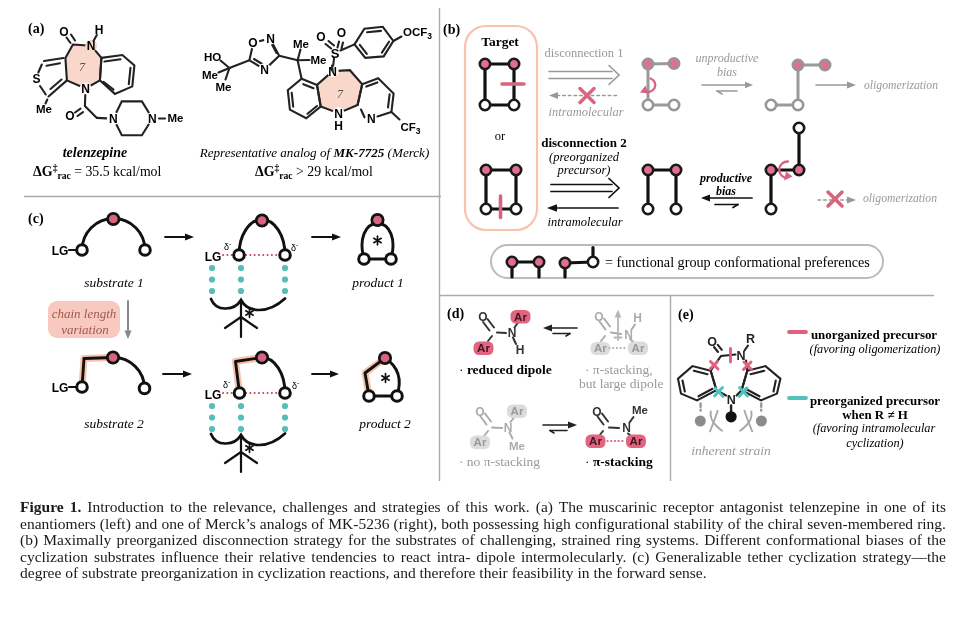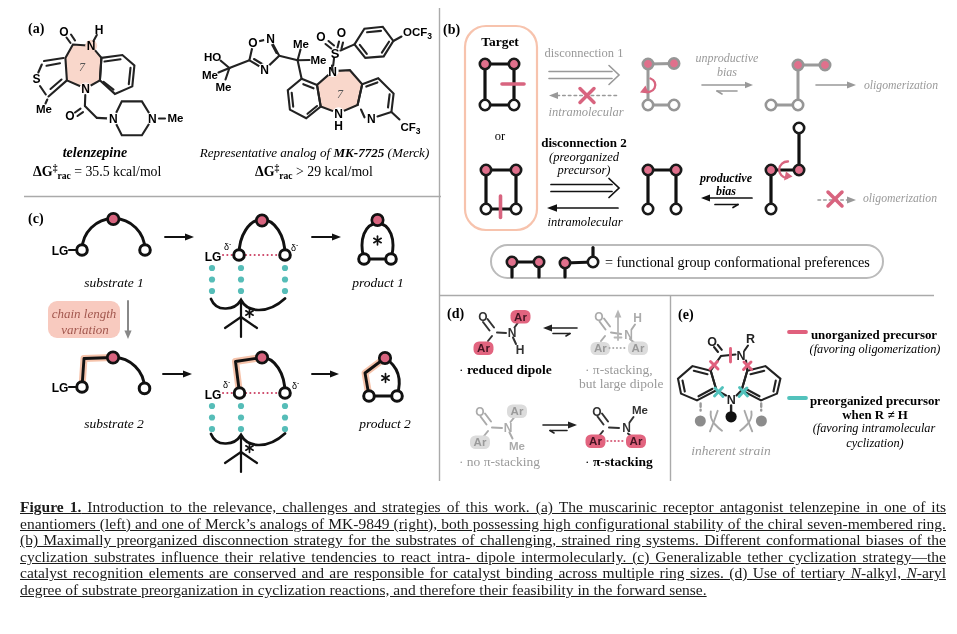--- a/index.html
+++ b/index.html
@@ -9,7 +9,7 @@
   .san{font-family:"Liberation Sans",sans-serif;}
   #cap{position:absolute;left:20px;top:499.2px;width:926px;font-family:"Liberation Serif",serif;
        font-size:15.5px;line-height:16.5px;color:#1a1a1a;}
-  .cl{text-align:justify;text-align-last:justify;white-space:nowrap;text-decoration:underline;}
+  .cl{text-align:justify;text-align-last:justify;white-space:nowrap;}
   .cl:last-child{text-align-last:left;}
 </style>
 </head>

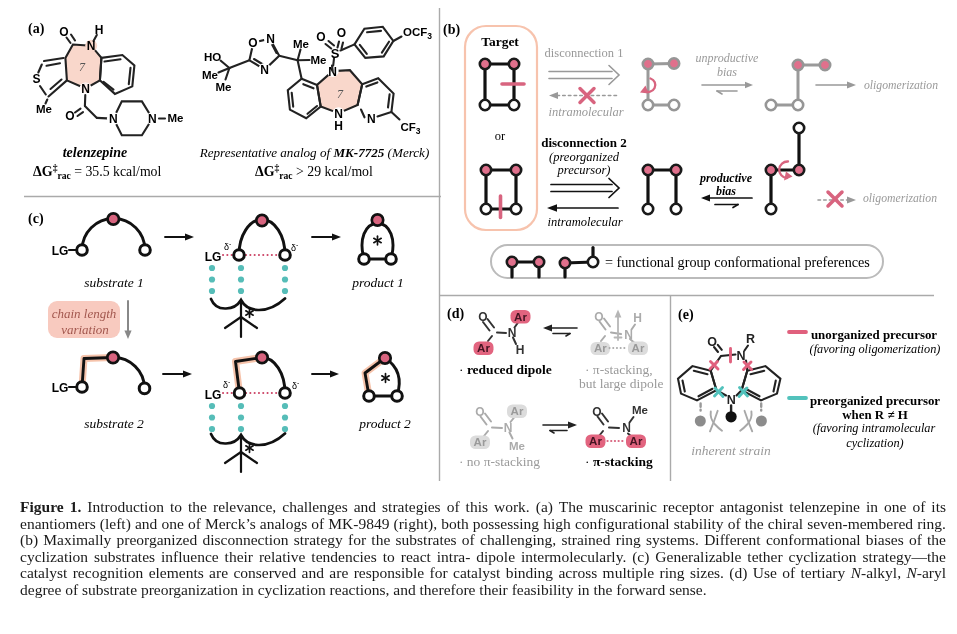--- a/index.html
+++ b/index.html
@@ -612,7 +612,7 @@
 
 <div id="cap">
 <div class="cl"><b>Figure 1.</b> Introduction to the relevance, challenges and strategies of this work. (a) The muscarinic receptor antagonist telenzepine in one of its</div>
-<div class="cl">enantiomers (left) and one of Merck’s analogs of MK-9849 (right), both possessing high configurational stability of the chiral seven-membered ring.</div>
+<div class="cl">enantiomers (left) and one of Merck’s analogs of MK-5236 (right), both possessing high configurational stability of the chiral seven-membered ring.</div>
 <div class="cl">(b) Maximally preorganized disconnection strategy for the substrates of challenging, strained ring systems. Different conformational biases of the</div>
 <div class="cl">cyclization substrates influence their relative tendencies to react intra- dipole intermolecularly. (c) Generalizable tether cyclization strategy—the</div>
 <div class="cl">catalyst recognition elements are conserved and are responsible for catalyst binding across multiple ring sizes. (d) Use of tertiary <i>N</i>-alkyl, <i>N</i>-aryl</div>

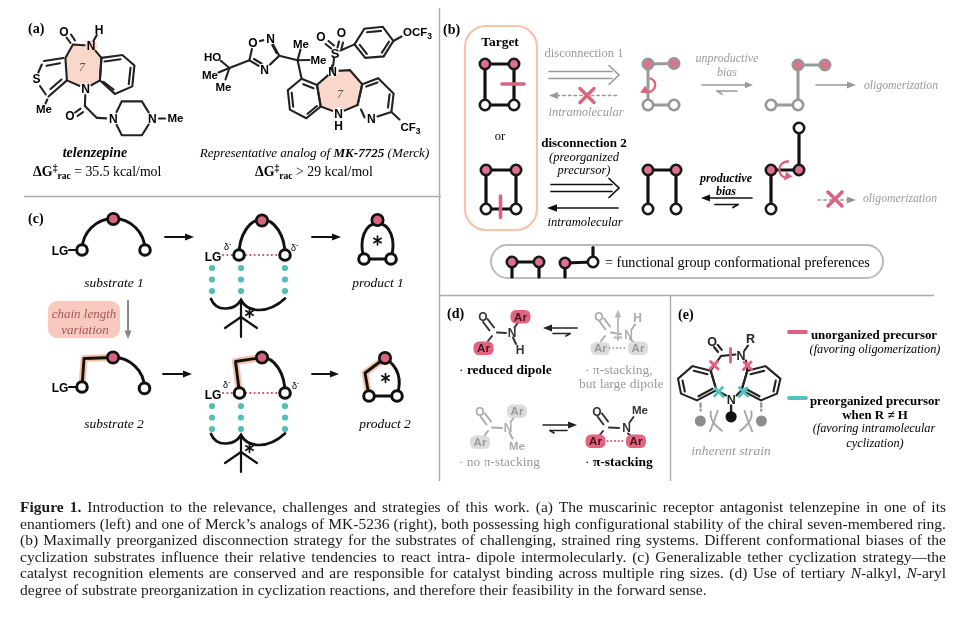--- a/index.html
+++ b/index.html
@@ -615,7 +615,6 @@
 <div class="cl">enantiomers (left) and one of Merck’s analogs of MK-5236 (right), both possessing high configurational stability of the chiral seven-membered ring.</div>
 <div class="cl">(b) Maximally preorganized disconnection strategy for the substrates of challenging, strained ring systems. Different conformational biases of the</div>
 <div class="cl">cyclization substrates influence their relative tendencies to react intra- dipole intermolecularly. (c) Generalizable tether cyclization strategy—the</div>
-<div class="cl">catalyst recognition elements are conserved and are responsible for catalyst binding across multiple ring sizes. (d) Use of tertiary <i>N</i>-alkyl, <i>N</i>-aryl</div>
 <div class="cl">degree of substrate preorganization in cyclization reactions, and therefore their feasibility in the forward sense.</div>
 </div>
 </div>

